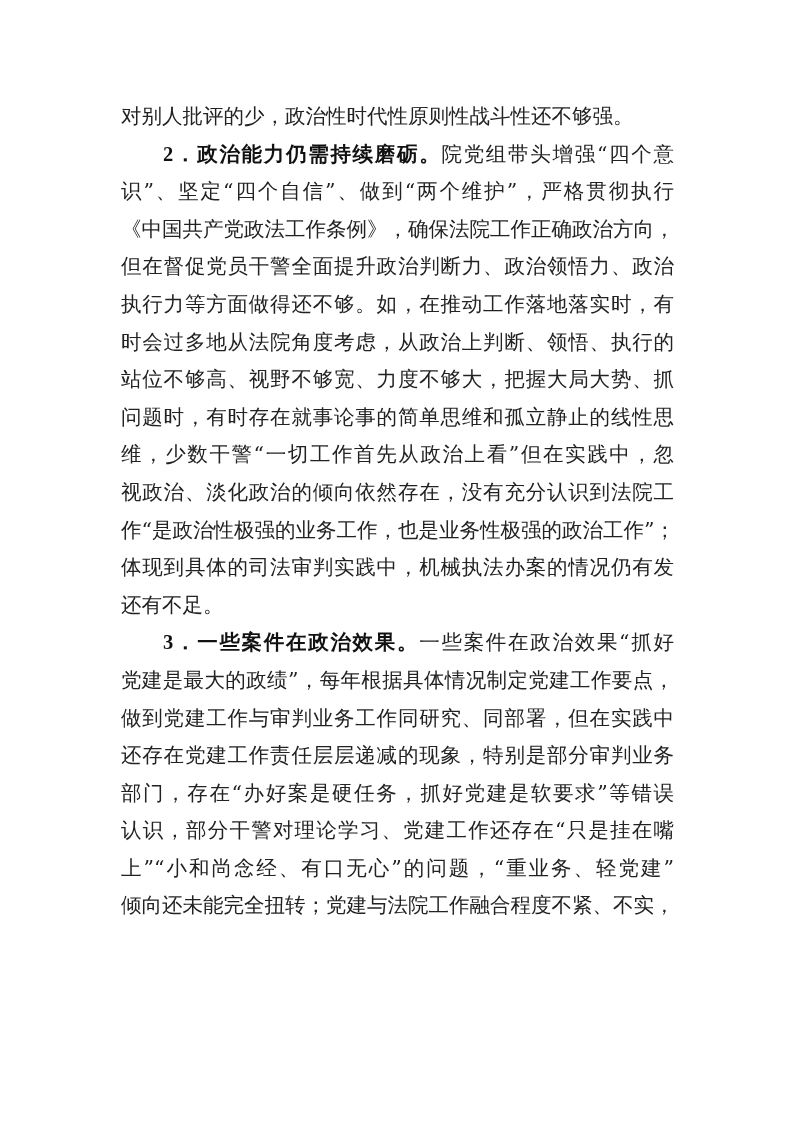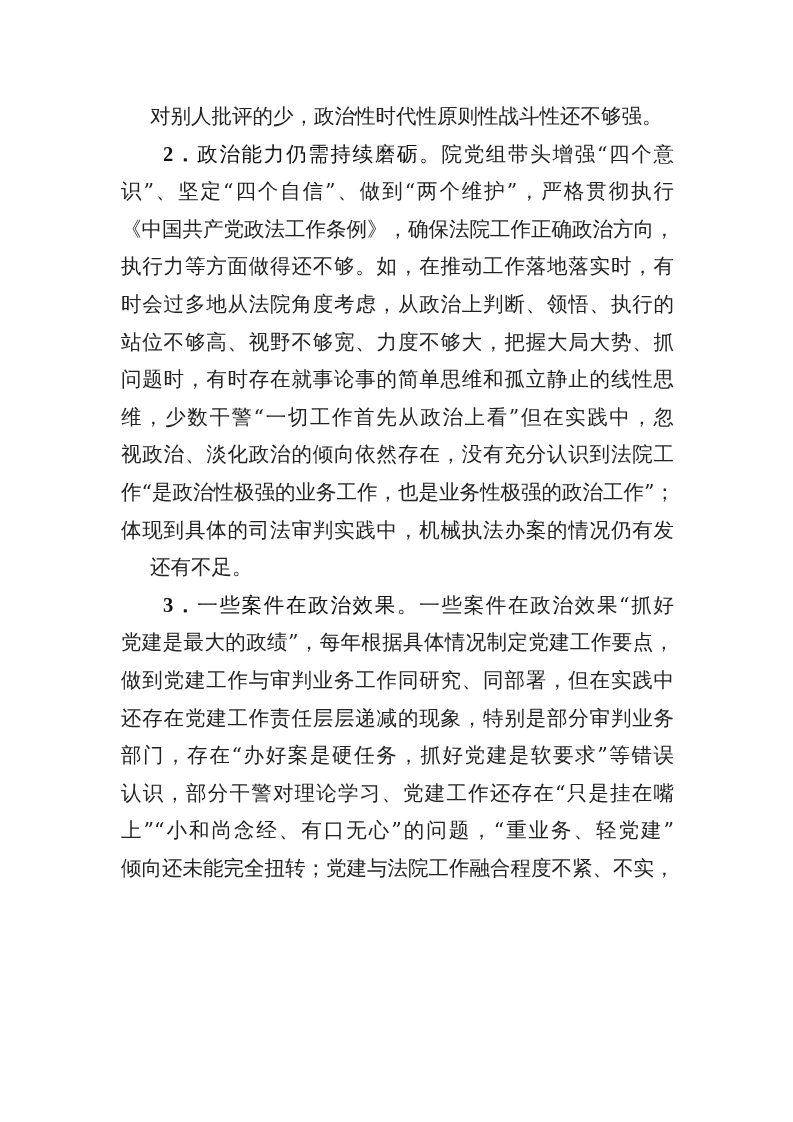--- a/index.html
+++ b/index.html
@@ -21,7 +21,7 @@
       text-align: justify;
       text-align-last: justify;
     }
-    .line.last { text-align-last: left; margin-left: 29px; }
+    .line.last { text-align-last: left; }
     .line.indent { padding-left: 42px; }
     .heading { font-weight: normal; color: #111111; }
     .num { font-family: "Liberation Serif", serif; font-weight: bold; }

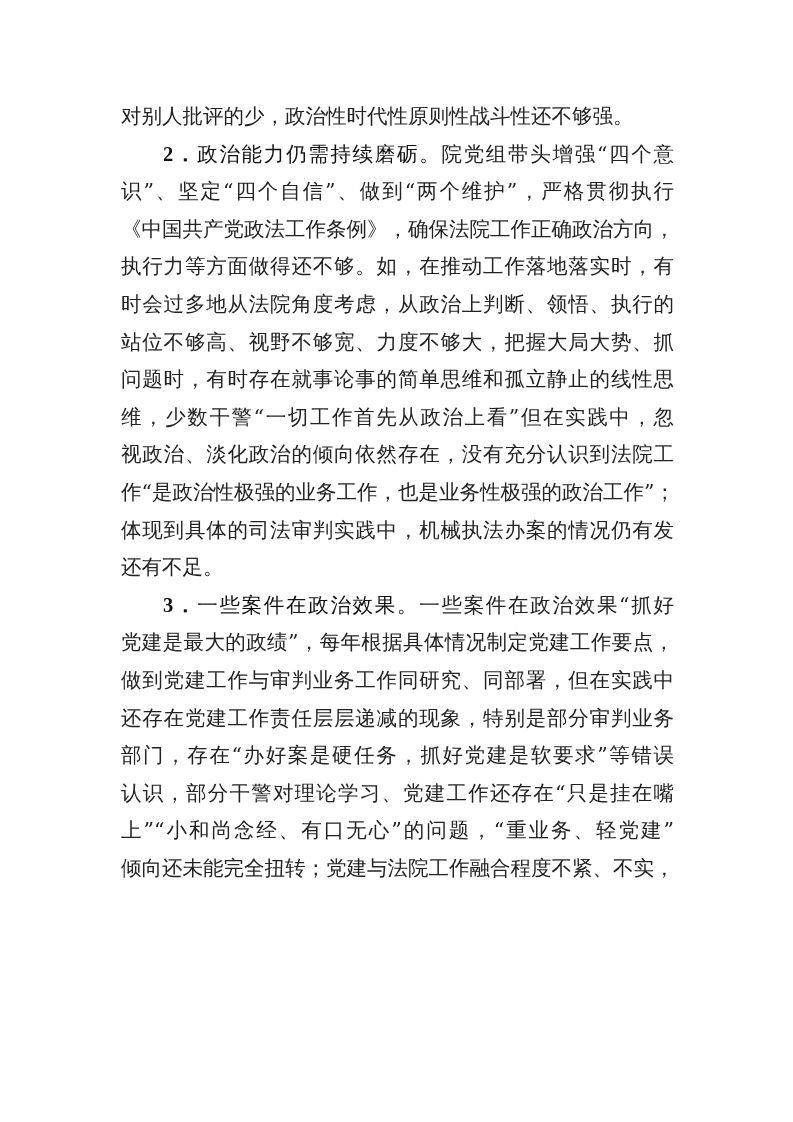--- a/index.html
+++ b/index.html
@@ -23,7 +23,7 @@
     }
     .line.last { text-align-last: left; }
     .line.indent { padding-left: 42px; }
-    .heading { font-weight: normal; color: #111111; }
+    .heading { font-weight: bold; color: #111111; }
     .num { font-family: "Liberation Serif", serif; font-weight: bold; }
   </style>
 </head>

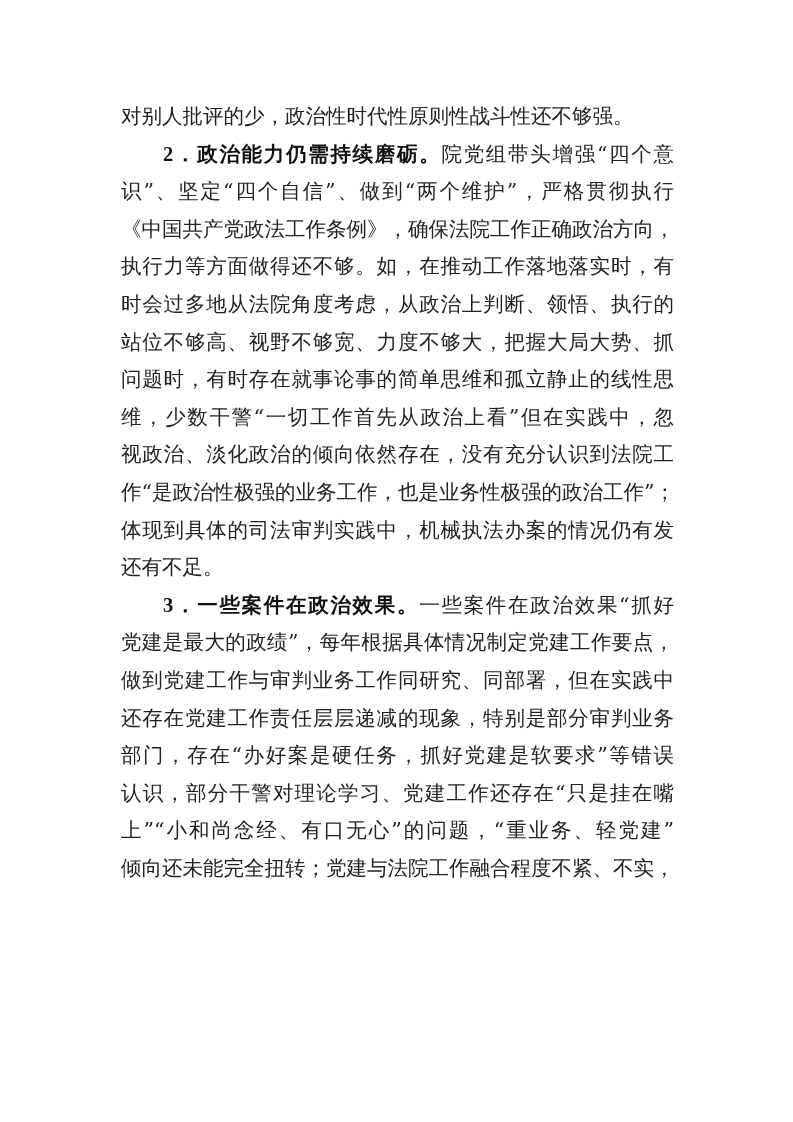--- a/index.html
+++ b/index.html
@@ -35,6 +35,7 @@
   <span class="line indent"><span class="heading num">2．</span><span class="heading">政治能力仍需持续磨砺。</span><span>院党组带头增强“四个意</span></span>
   <span class="line">识”、坚定“四个自信”、做到“两个维护”，严格贯彻执行</span>
   <span class="line">《中国共产党政法工作条例》，确保法院工作正确政治方向，</span>
+  <span class="line">但在督促党员干警全面提升政治判断力、政治领悟力、政治</span>
   <span class="line">执行力等方面做得还不够。如，在推动工作落地落实时，有</span>
   <span class="line">时会过多地从法院角度考虑，从政治上判断、领悟、执行的</span>
   <span class="line">站位不够高、视野不够宽、力度不够大，把握大局大势、抓</span>

